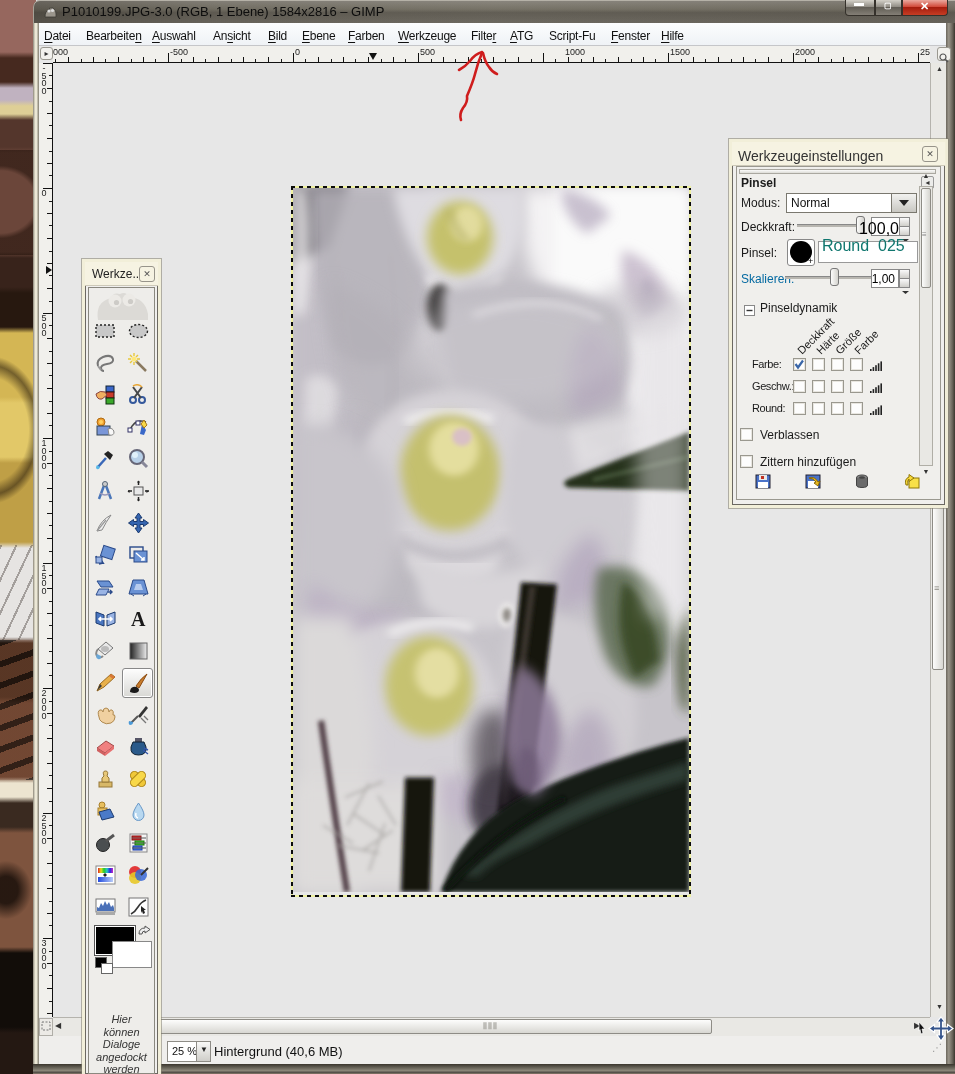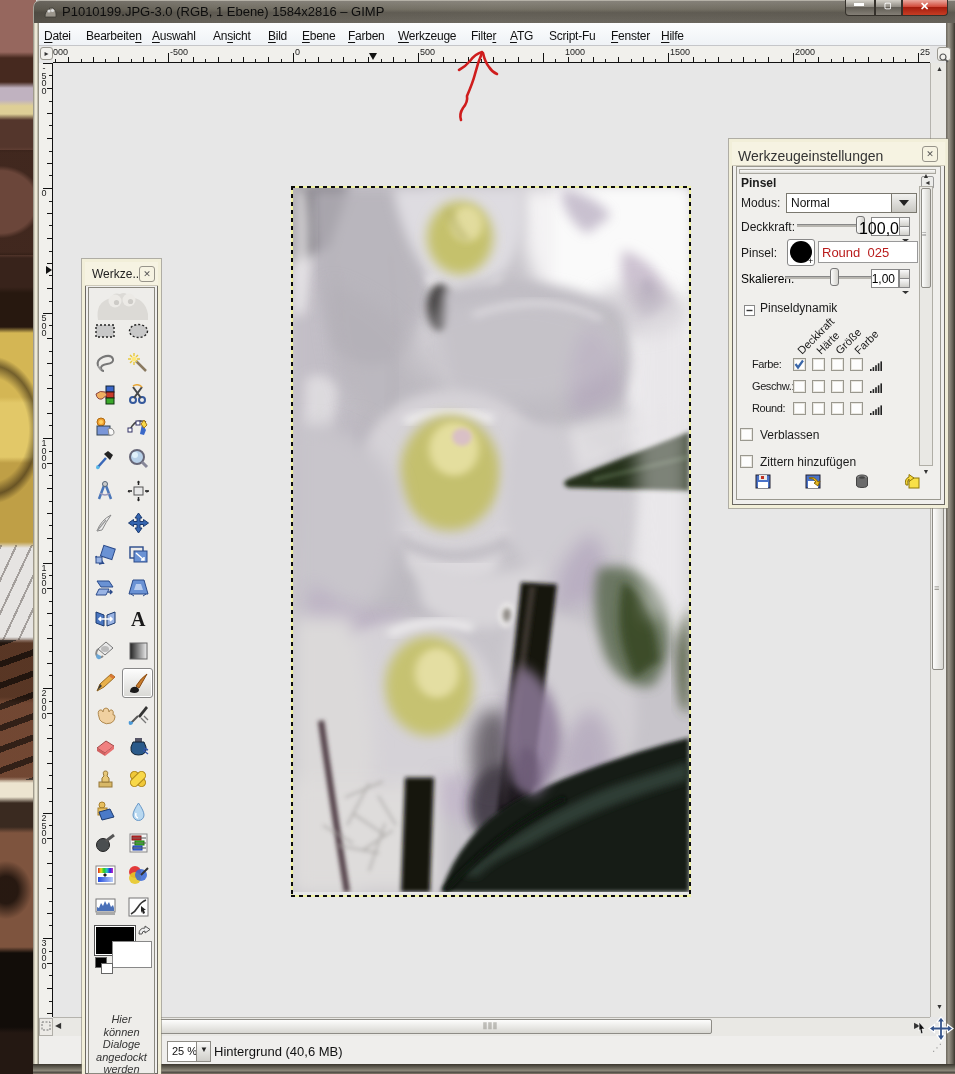--- a/index.html
+++ b/index.html
@@ -729,7 +729,7 @@
 <div class="abs" style="left:808px;top:256px;font-size:9px;color:#000">+</div>
 <div class="abs" style="left:741px;top:246px;font-size:12px;color:#1a1a1a">Pinsel:</div>
 <div class="abs" style="left:818px;top:241px;width:100px;height:22px;background:#fff;border:1px solid #999"></div>
-<div class="abs" style="left:822px;top:245px;font-size:13px;color:#b91c1c">Round&nbsp; 025</div>
+<div class="abs" style="left:822px;top:237px;font-size:16px;color:#0f766e">Round&nbsp; 025</div>
 <div class="abs" style="left:741px;top:272px;font-size:12px;color:#000000">Skalieren:</div>
 <div class="abs" style="left:785px;top:276px;width:90px;height:3px;background:#b8b6b0;border-top:1px solid #888"></div>
 <div class="abs" style="left:830px;top:268px;width:9px;height:18px;background:linear-gradient(90deg,#fcfcfb,#d4d3ce);border:1px solid #777;border-radius:3px"></div>

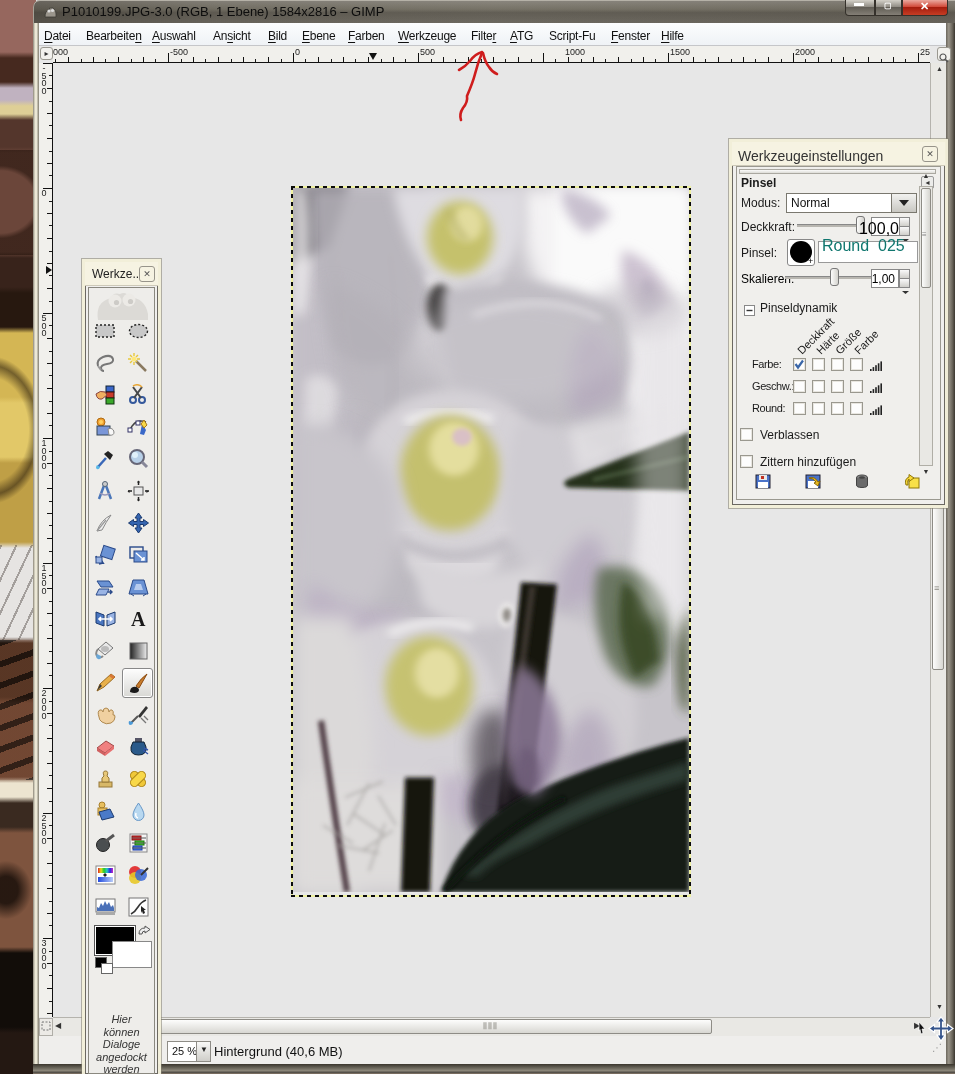--- a/index.html
+++ b/index.html
@@ -730,7 +730,7 @@
 <div class="abs" style="left:741px;top:246px;font-size:12px;color:#1a1a1a">Pinsel:</div>
 <div class="abs" style="left:818px;top:241px;width:100px;height:22px;background:#fff;border:1px solid #999"></div>
 <div class="abs" style="left:822px;top:237px;font-size:16px;color:#0f766e">Round&nbsp; 025</div>
-<div class="abs" style="left:741px;top:272px;font-size:12px;color:#000000">Skalieren:</div>
+<div class="abs" style="left:741px;top:272px;font-size:12px;color:#0369a1">Skalieren:</div>
 <div class="abs" style="left:785px;top:276px;width:90px;height:3px;background:#b8b6b0;border-top:1px solid #888"></div>
 <div class="abs" style="left:830px;top:268px;width:9px;height:18px;background:linear-gradient(90deg,#fcfcfb,#d4d3ce);border:1px solid #777;border-radius:3px"></div>
 <div class="abs" style="left:871px;top:269px;width:28px;height:19px;background:#fff;border:1px solid #888;font-size:12px">

